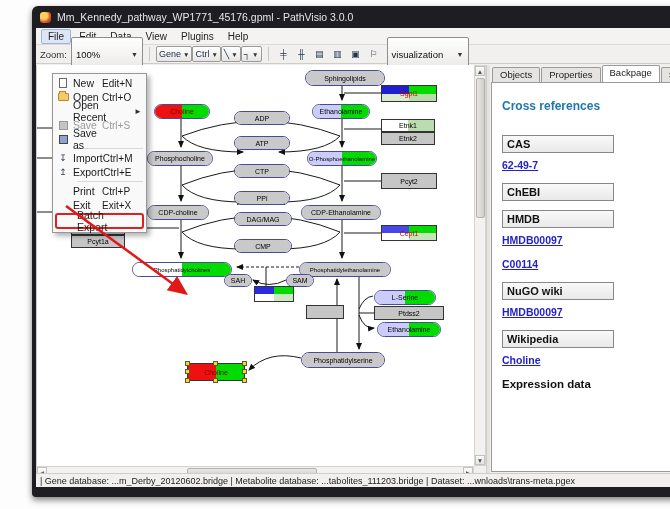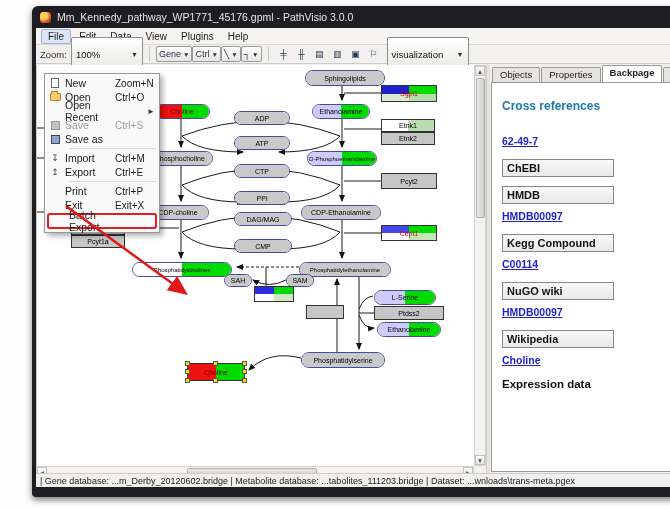--- a/index.html
+++ b/index.html
@@ -82,7 +82,7 @@
   .sidebar { flex:1; display:flex; flex-direction:column; background:#f1f0ee; min-width:0; }
   .tabs { height:17px; display:flex; align-items:flex-end; padding-left:2px; }
   .tab { font-size:9.5px; padding:1px 7px 2px; background:#e6e4e0; border:1px solid #9a9a9a; border-bottom:none; border-radius:2px 2px 0 0; margin-right:1px; color:#222; height:15px; }
-  .tab.active { background:#fff; height:17px; font-weight:bold; position:relative; z-index:2; }
+  .tab.active { background:#fff; height:17px; font-weight:normal; position:relative; z-index:2; }
   .panel { flex:1; background:#fff; border:1px solid #9a9a9a; margin:0 1px 1px 1px; padding:16px 10px 0 10px; overflow:hidden; position:relative; }
   .xhead { color:#1e78aa; font-weight:bold; font-size:12px; margin-bottom:22px; }
   .xref { margin-bottom:9px; }

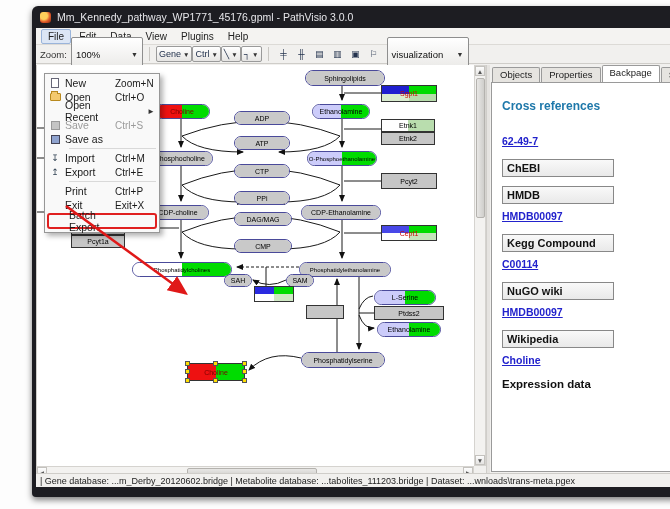--- a/index.html
+++ b/index.html
@@ -60,7 +60,7 @@
   .overlay { position:absolute; inset:0; pointer-events:none; z-index:70; }
 
   
-  .filemenu { position:absolute; left:8px; top:45px; width:116px; background:#f9f9f9; border:1px solid #979797;
+  .filemenu { position:absolute; left:16px; top:45px; width:95px; background:#f9f9f9; border:1px solid #979797;
               box-shadow:3px 3px 5px rgba(0,0,0,.3); z-index:60; padding:2px 0; }
   .fm-item { display:flex; align-items:center; height:14px; font-size:10.5px; color:#1a1a1a; padding-right:4px; position:relative; }
   .fm-item .ic { width:20px; flex:none; display:flex; align-items:center; justify-content:center; font-size:9px; color:#345; }

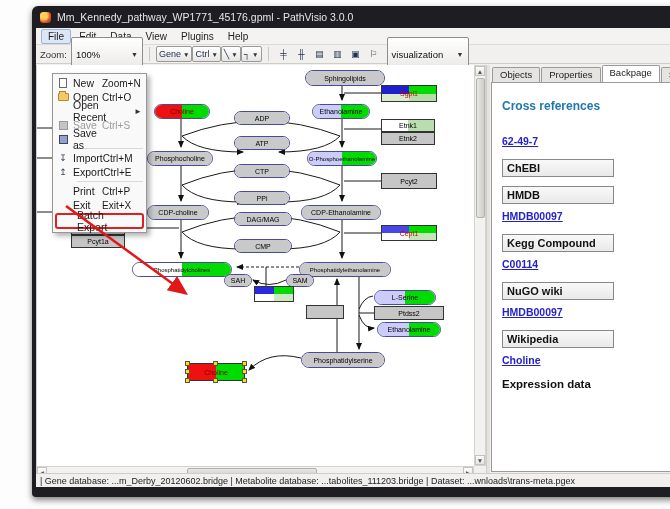--- a/index.html
+++ b/index.html
@@ -533,7 +533,7 @@
               <span class="mi page"></span>
             </span>
             <span class="lb">New</span>
-            <span class="sc">Zoom+N</span>
+            <span class="sc">Edit+N</span>
           </div>
           <div class="fm-item">
             <span class="ic">

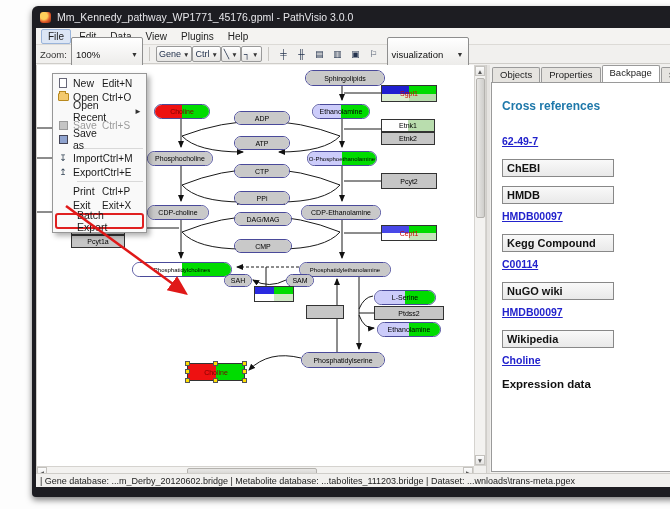--- a/index.html
+++ b/index.html
@@ -496,6 +496,7 @@
             <div class="xhead">Cross references</div>
             <div id="xreflist">
                 <div class="xref">
+                  <div class="xref-title">CAS</div>
                   <a class="xref-link">62-49-7</a>
                 </div>
                 <div class="xref">

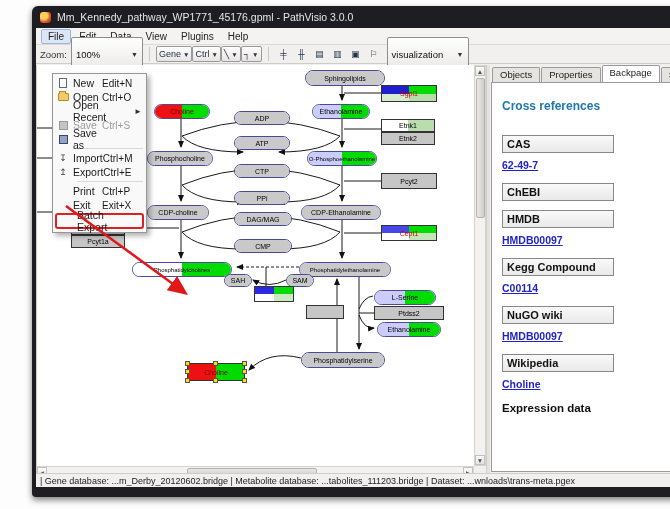--- a/index.html
+++ b/index.html
@@ -507,7 +507,6 @@
                   <a class="xref-link">HMDB00097</a>
                 </div>
                 <div class="xref">
-                  <div class="xref-title">Kegg Compound</div>
                   <a class="xref-link">C00114</a>
                 </div>
                 <div class="xref">

